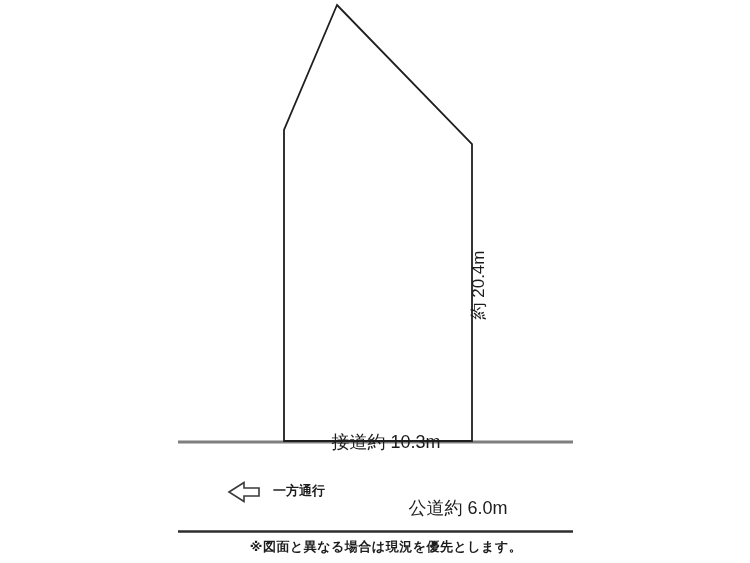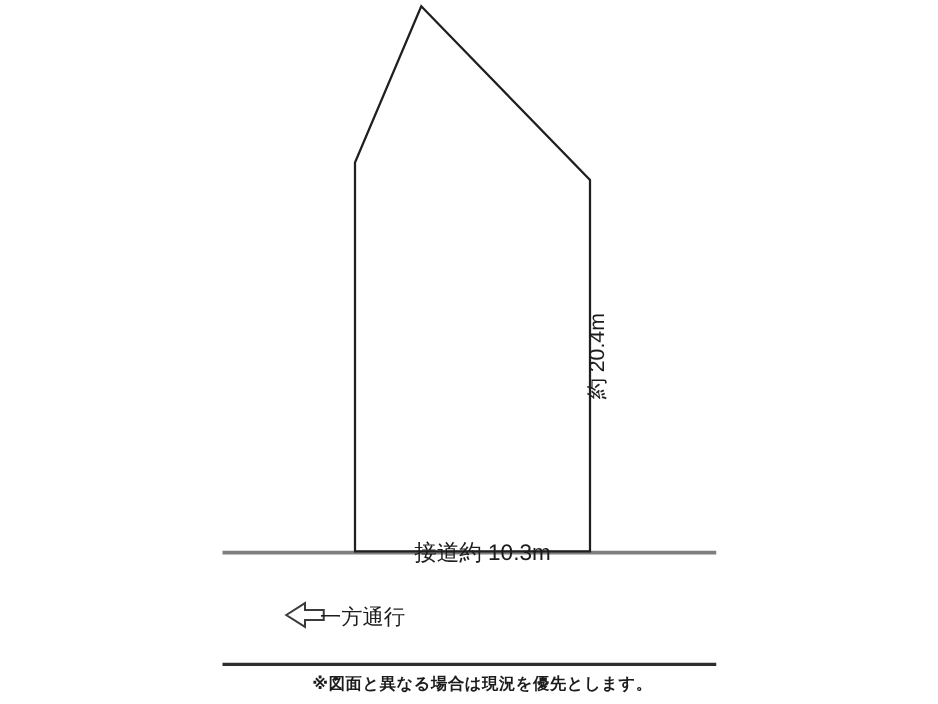--- a/index.html
+++ b/index.html
@@ -41,9 +41,10 @@
     font-size: 17px;
   }
   .oneway-label {
-    left: 256px;
+    left: 273px;
     top: 482px;
-    font-size: 17px;
+    font-size: 13px;
+    font-weight: bold;
   }
   .road-width-label {
     left: 458px;

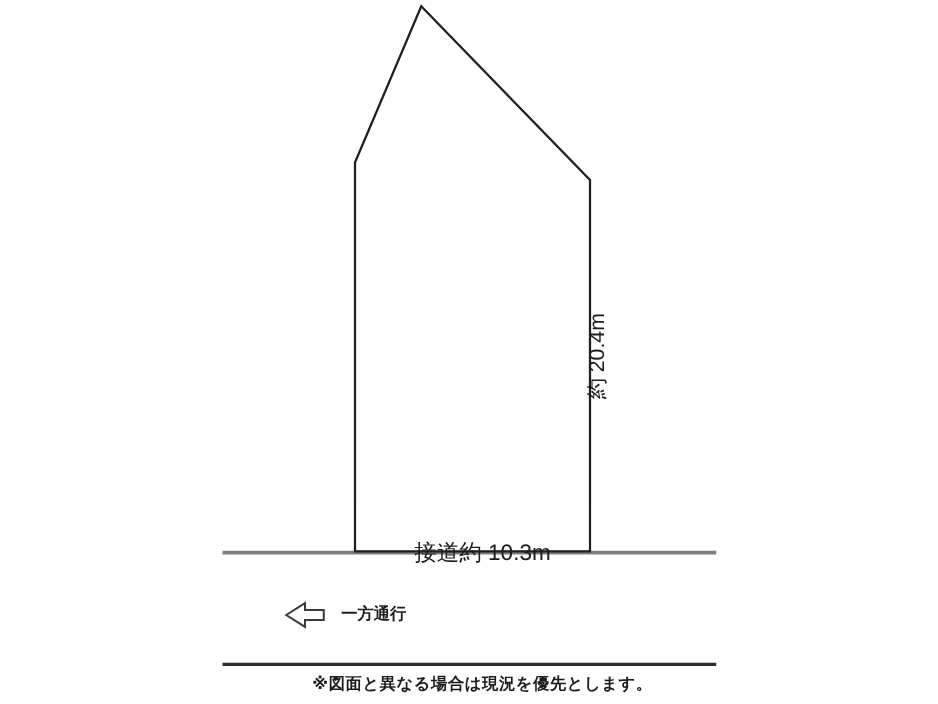--- a/index.html
+++ b/index.html
@@ -83,6 +83,7 @@
 
   <div class="label oneway-label">一方通行</div>
 
+  <div class="label road-width-label">公道約 6.0m</div>
 
   <div class="label note-label">※図面と異なる場合は現況を優先とします。</div>
 

